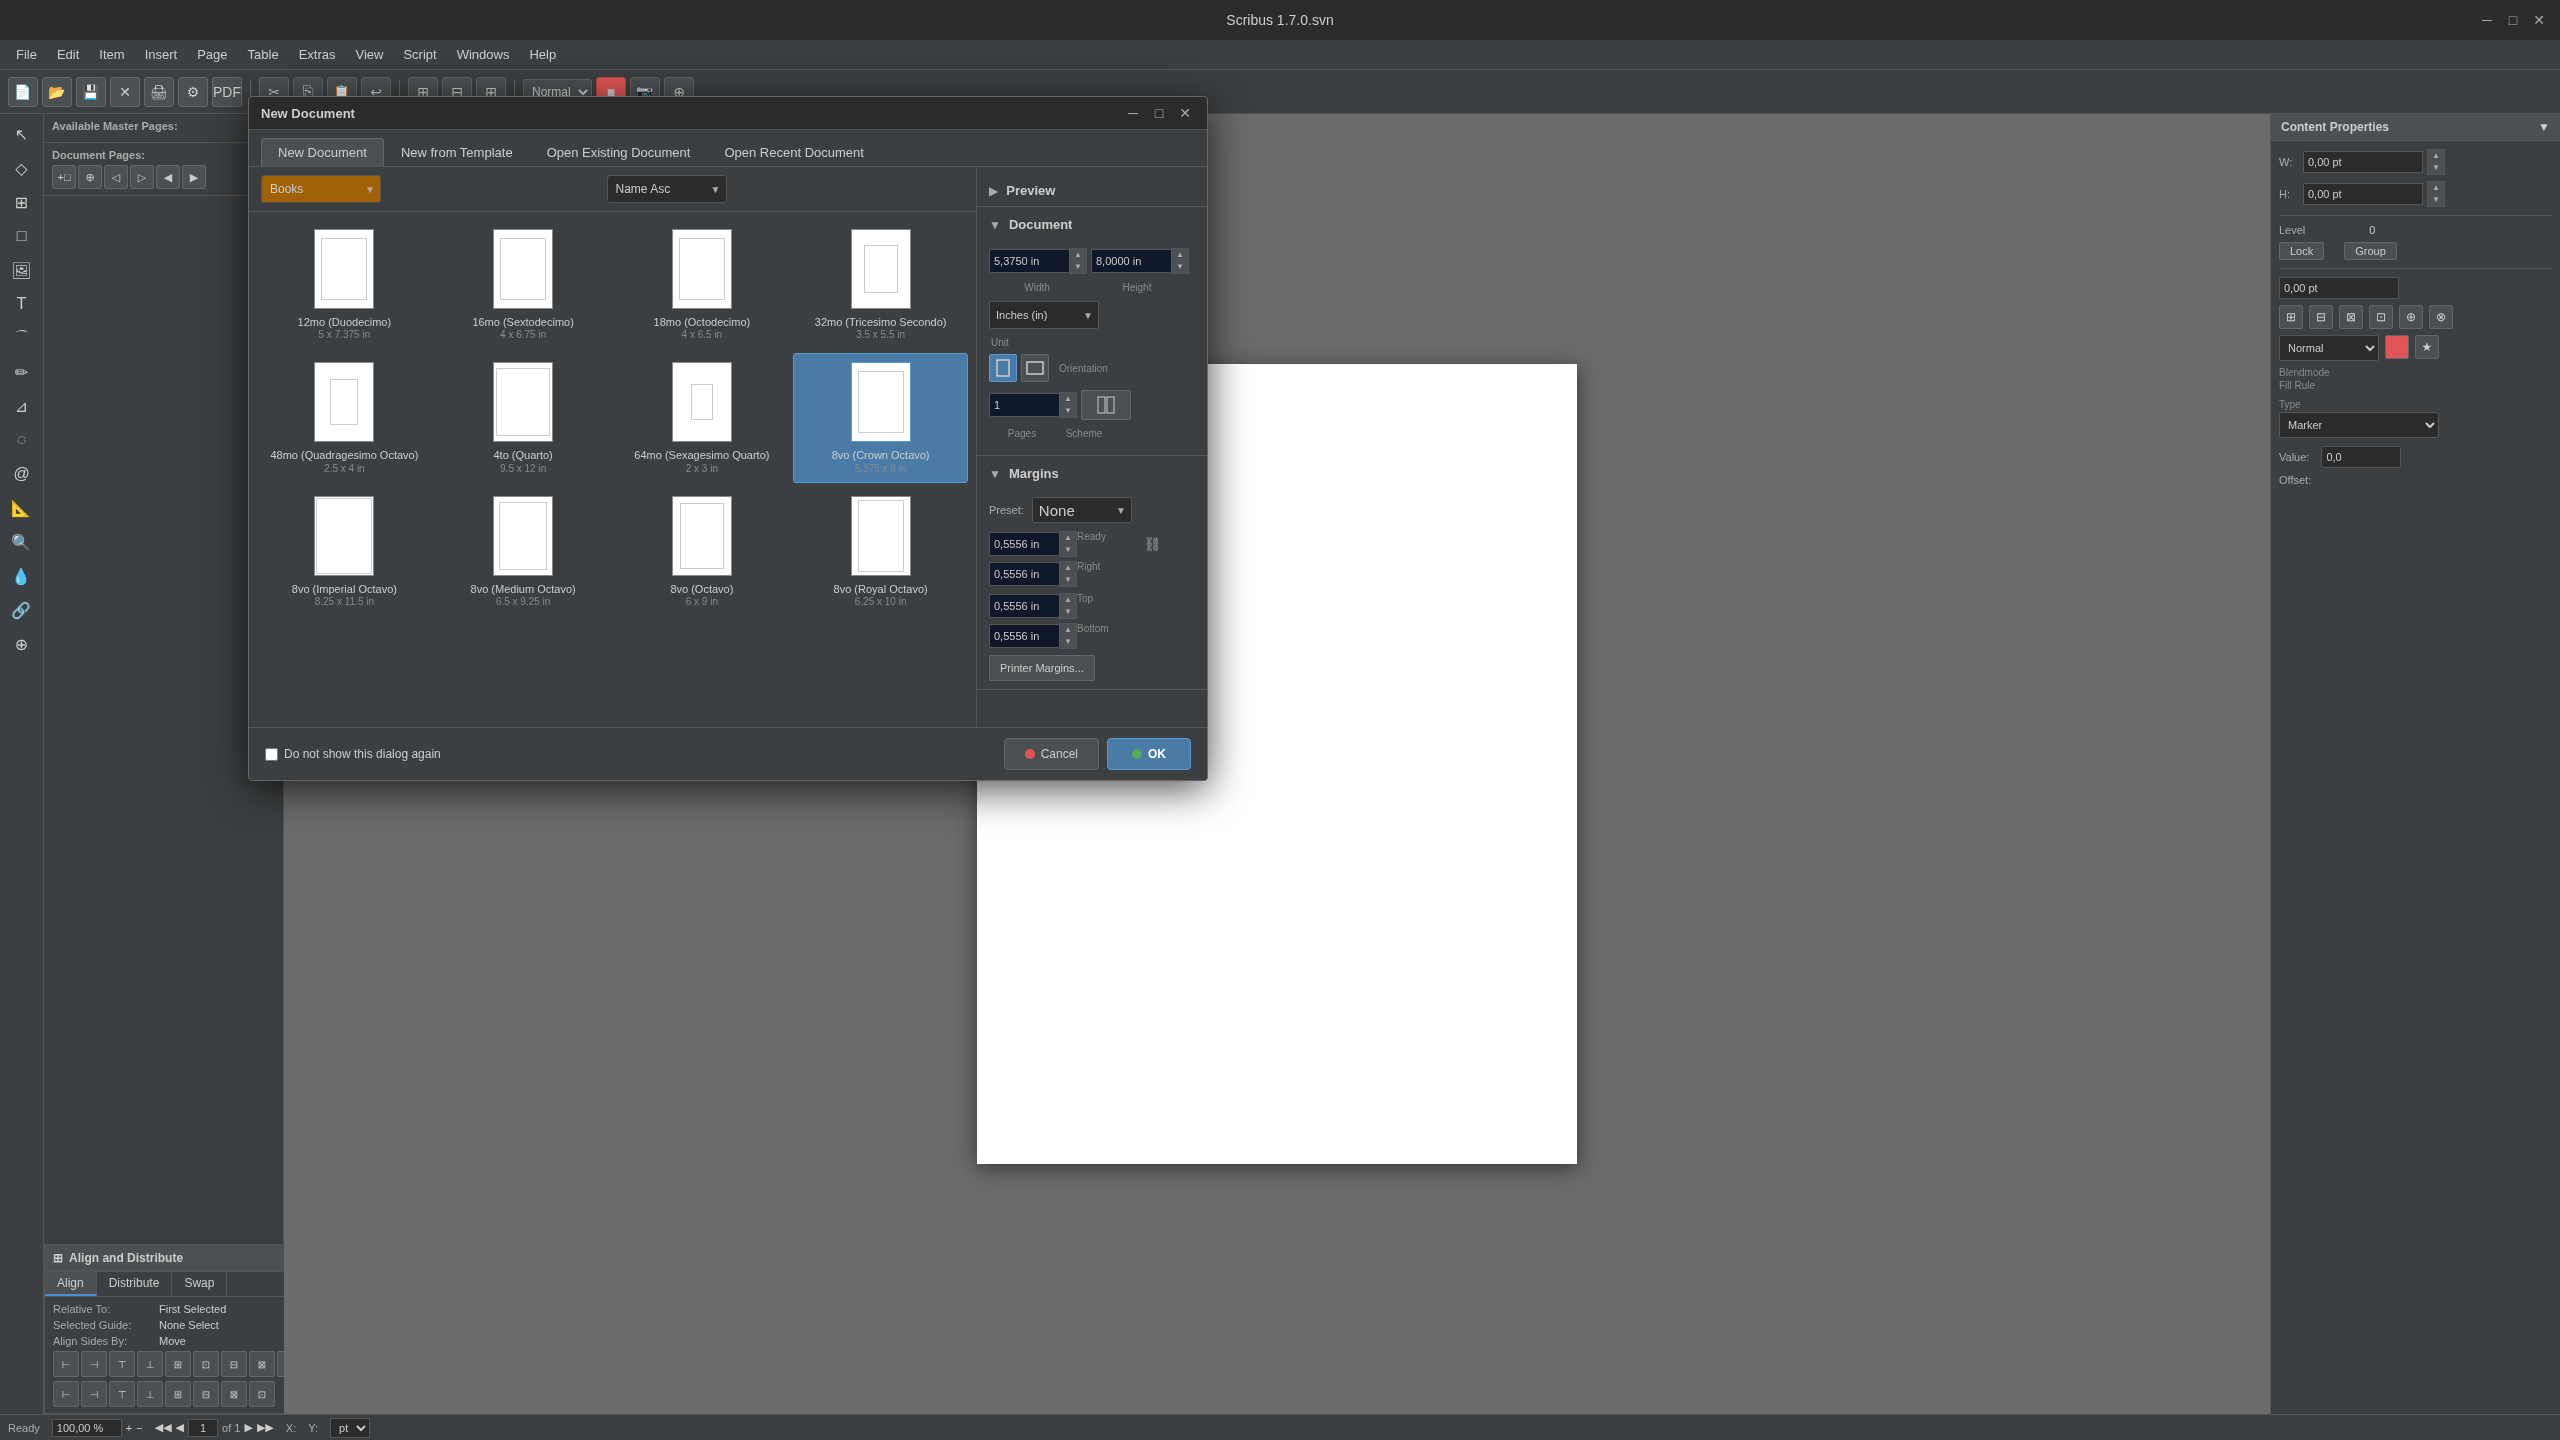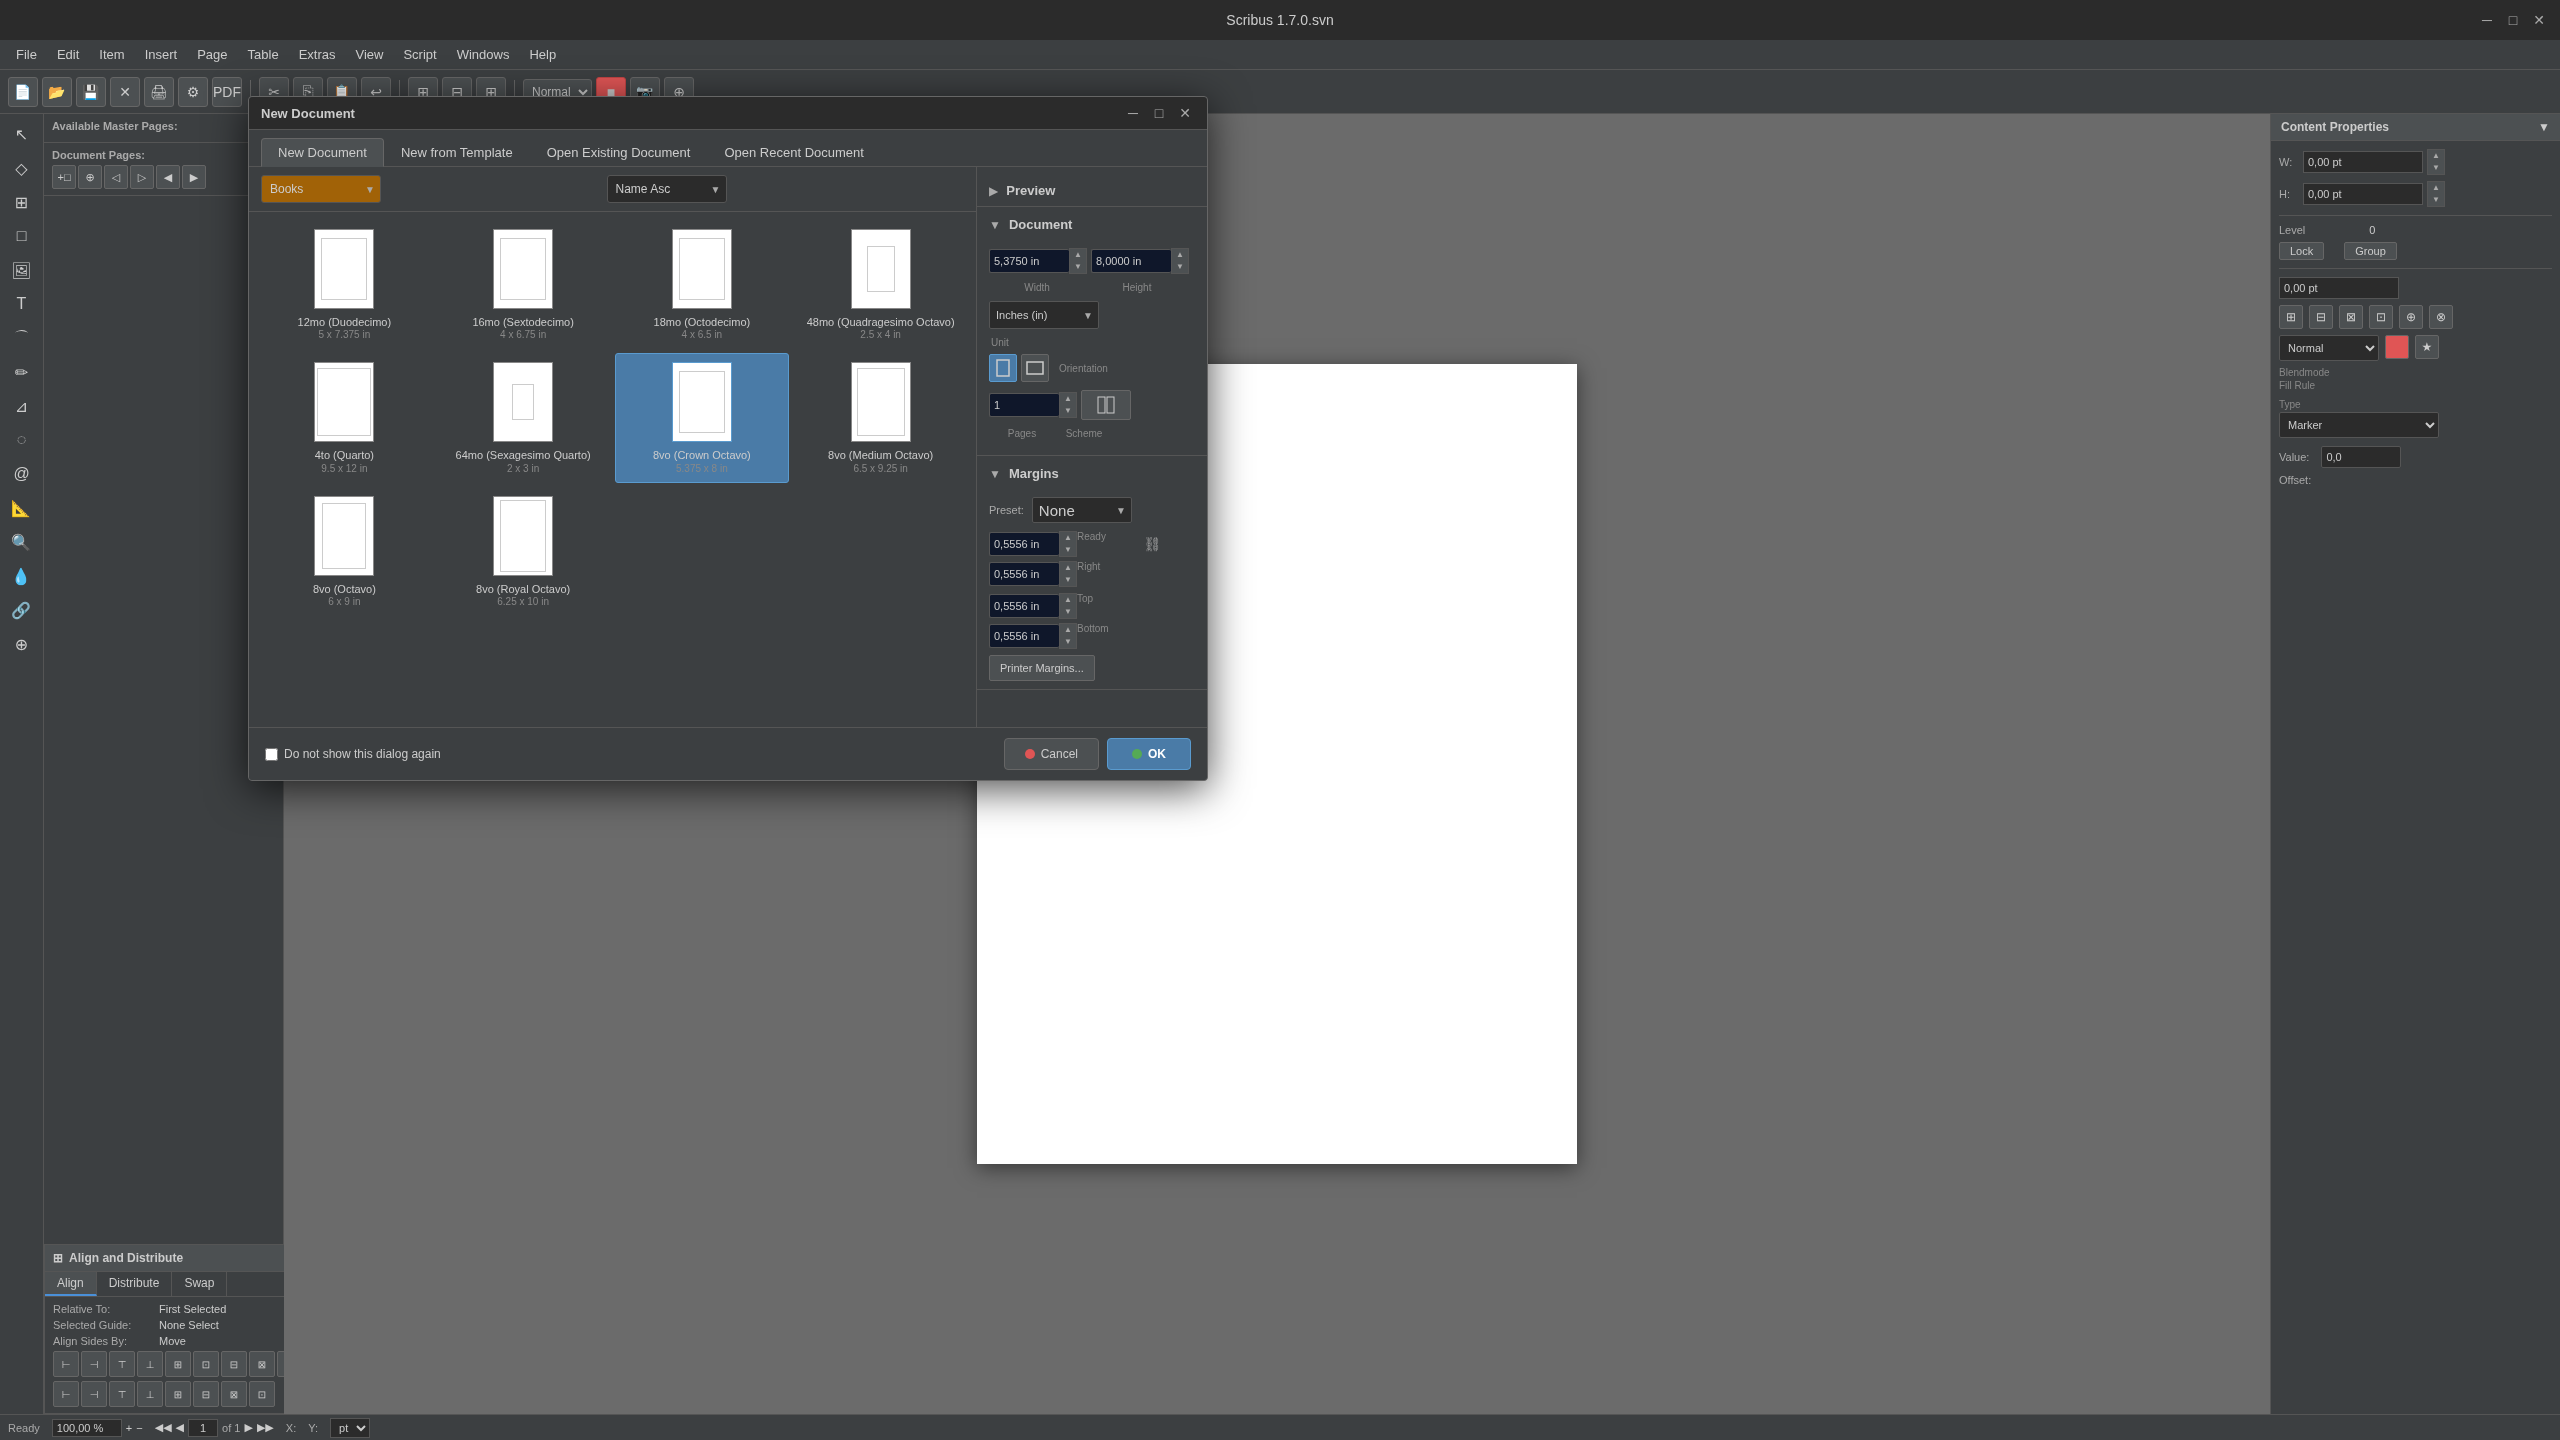--- a/index.html
+++ b/index.html
@@ -1029,6 +1029,13 @@
             <div class="template-size">4 x 6.5 in</div>
           </div>
 
+          <div class="template-item">
+            <div class="template-preview">
+              <div class="template-preview-inner" style="width:34px;height:48px;"></div>
+            </div>
+            <div class="template-name">32mo (Tricesimo Secondo)</div>
+            <div class="template-size">3.5 x 5.5 in</div>
+          </div>
 
           <div class="template-item">
             <div class="template-preview">

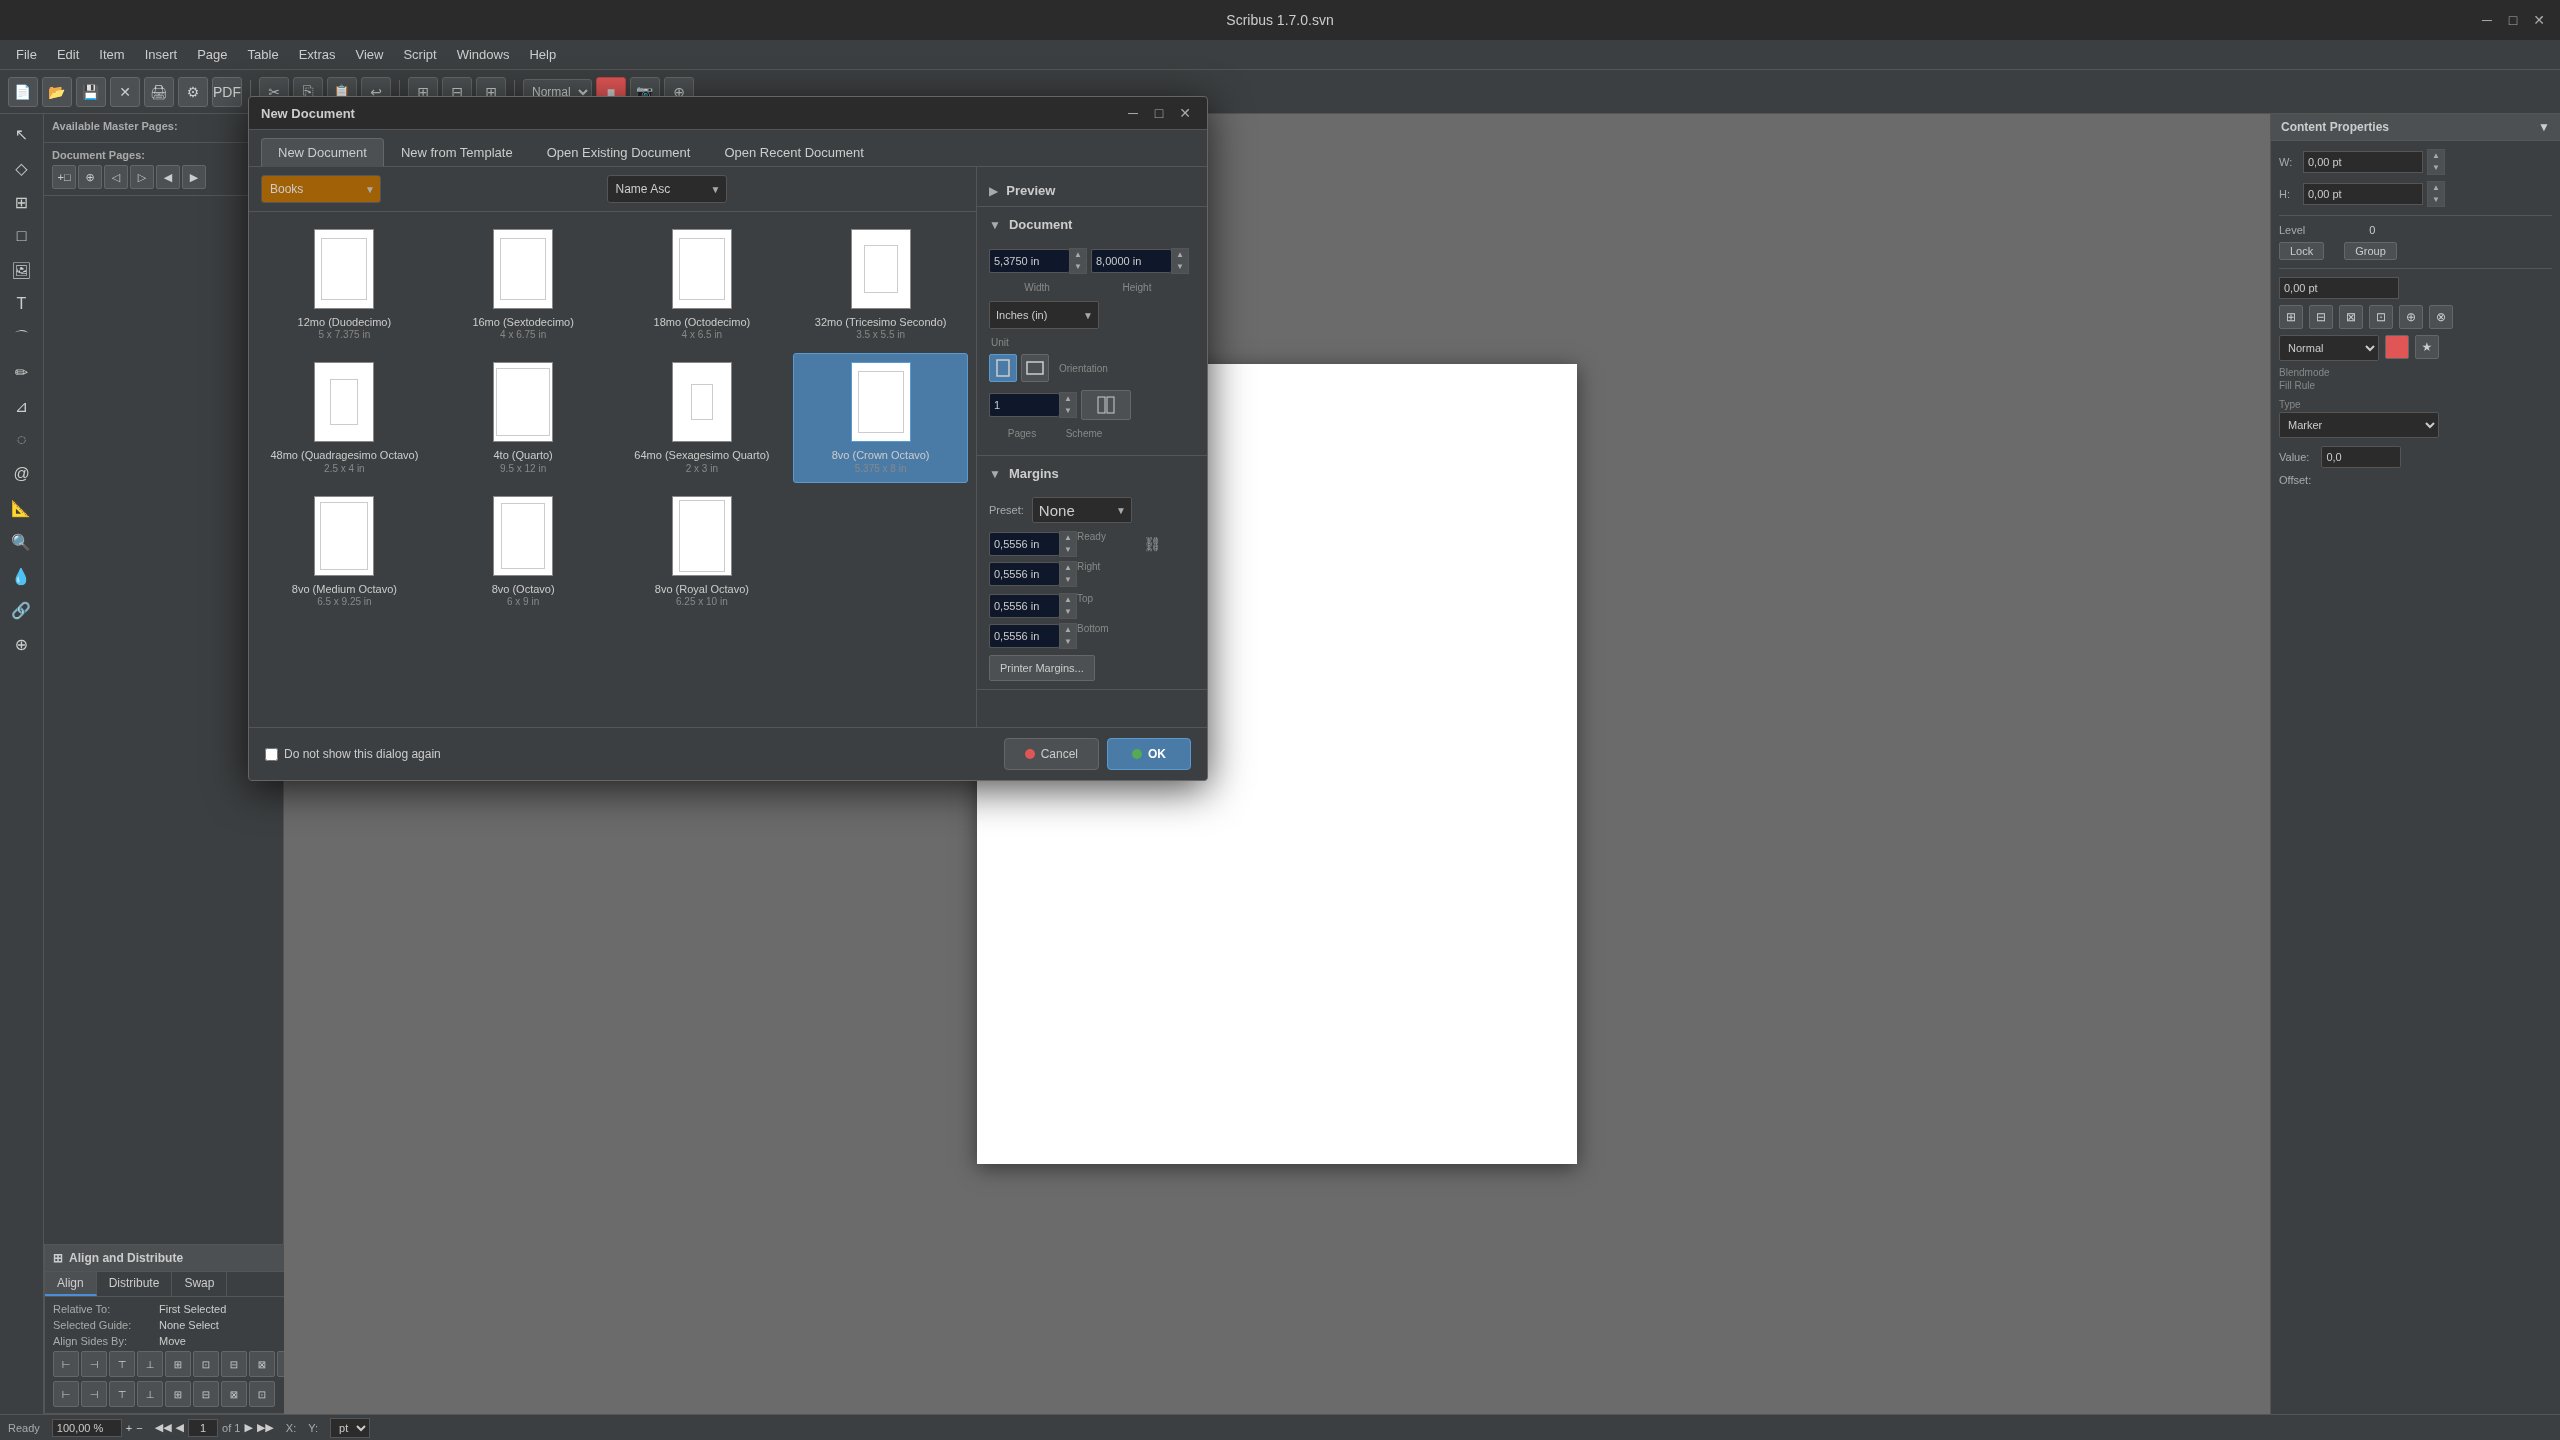--- a/index.html
+++ b/index.html
@@ -1069,6 +1069,13 @@
             <div class="template-size">5.375 x 8 in</div>
           </div>
 
+          <div class="template-item">
+            <div class="template-preview">
+              <div class="template-preview-inner" style="width:56px;height:76px;"></div>
+            </div>
+            <div class="template-name">8vo (Imperial Octavo)</div>
+            <div class="template-size">8.25 x 11.5 in</div>
+          </div>
 
           <div class="template-item">
             <div class="template-preview">

